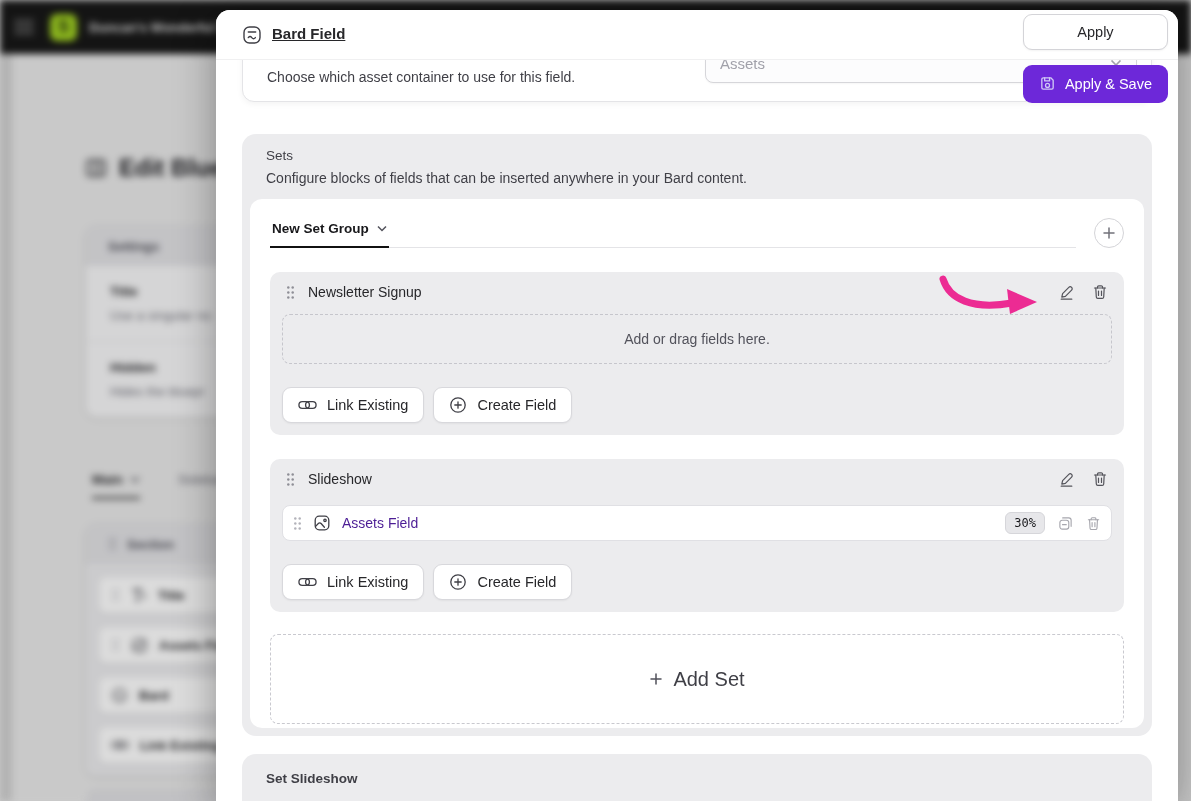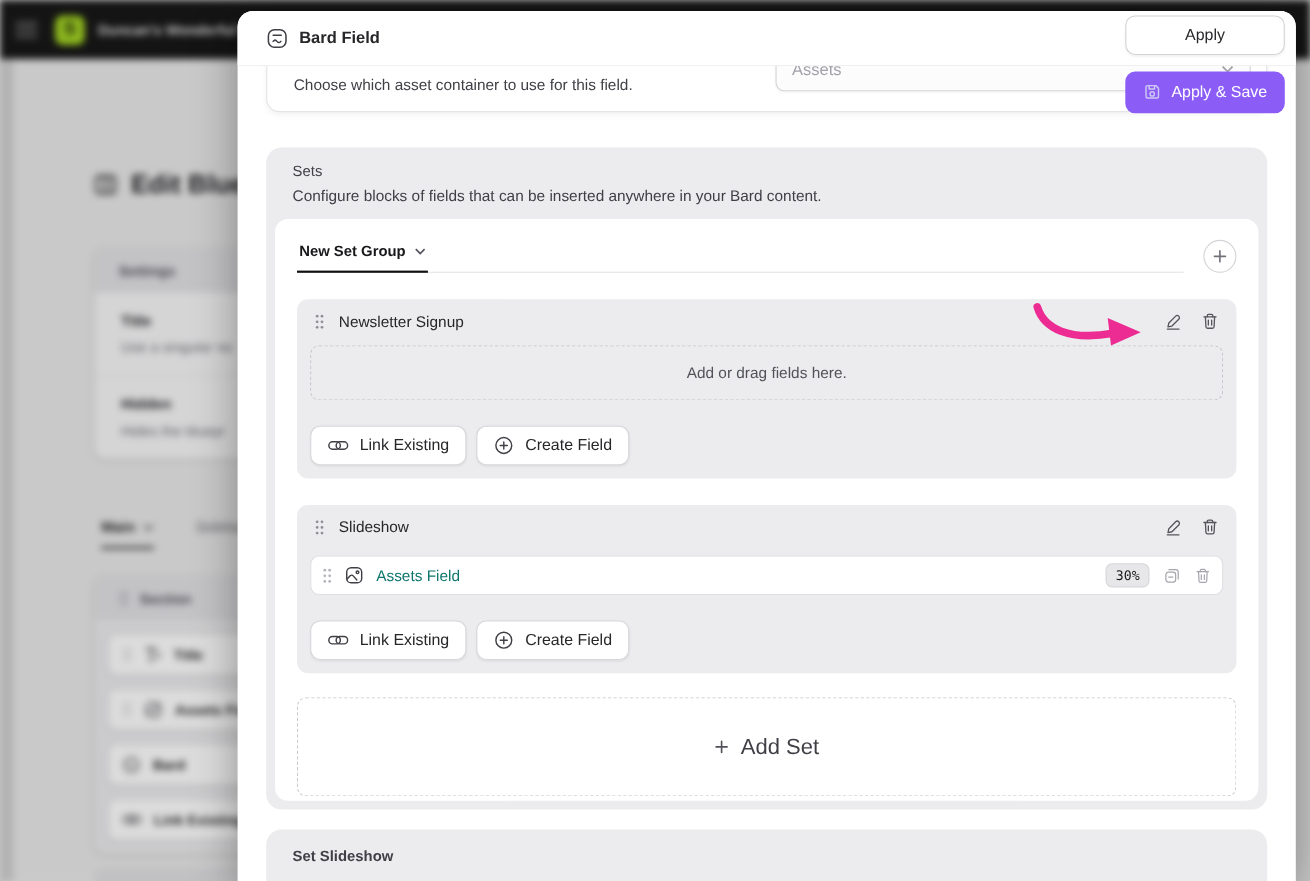--- a/index.html
+++ b/index.html
@@ -61,7 +61,7 @@
     border-radius: 14px 14px 0 0; border-bottom: 1px solid #f0f0f1;
     display: flex; align-items: center; padding: 0 10px 0 26px;
   }
-  .modal-title-wrap { display: flex; align-items: center; gap: 10px; }
+  .modal-title-wrap { display: flex; gap: 10px; text-decoration: underline; }
   .modal-title { font-size: 15px; font-weight: 700; color: #27272a; }
   .header-actions { margin-left: auto; display: flex; gap: 15px; flex-direction: column; }
   .btn-plain { border: none; background: none; font: inherit; font-size: 14.5px; font-weight: 500; color: #27272a; padding: 8px 13px; cursor: pointer; }

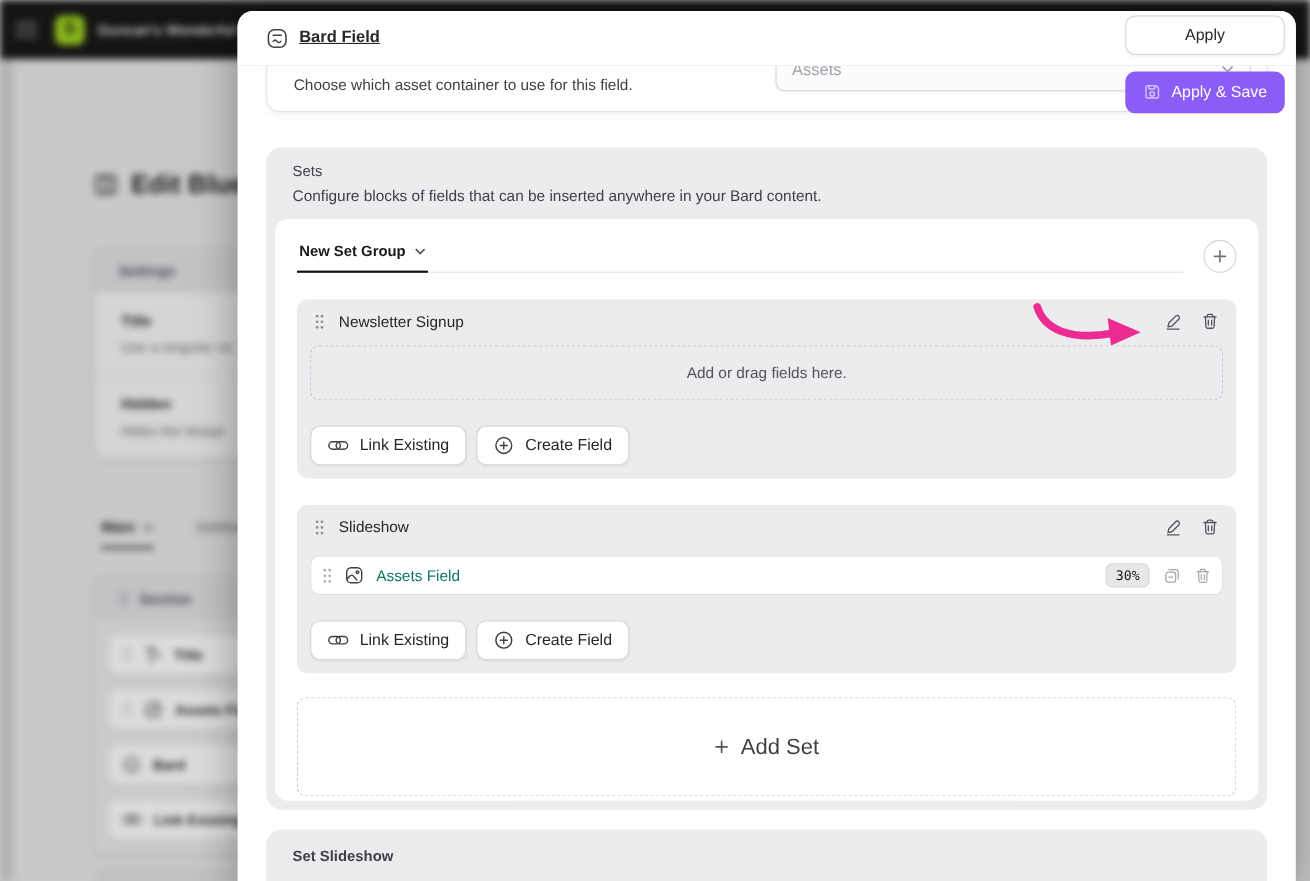--- a/index.html
+++ b/index.html
@@ -71,7 +71,7 @@
     box-shadow: 0 1px 2px rgba(0,0,0,.05); cursor: pointer;
   }
   .btn-primary {
-    height: 38px; padding: 0 16px; background: #8b5cf6; border: none; border-radius: 9px;
+    height: 38px; padding: 0 16px; background: #6d28d9; border: none; border-radius: 9px;
     font: inherit; font-size: 14.5px; font-weight: 500; color: #fff;
     display: flex; align-items: center; gap: 9px; cursor: pointer;
   }

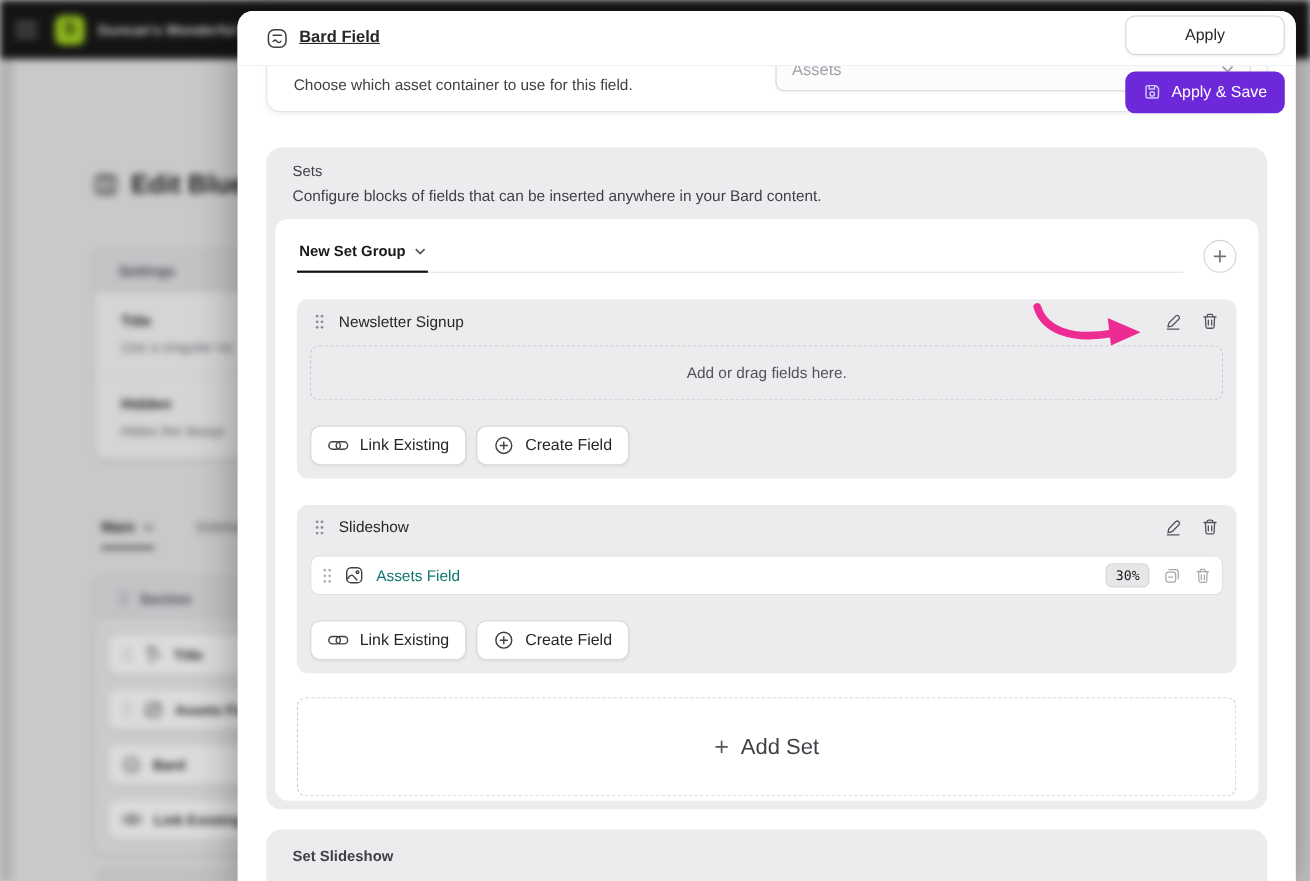--- a/index.html
+++ b/index.html
@@ -134,7 +134,7 @@
     margin-top: 10px; height: 36px; background: #fff; border: 1px solid #e0e0e4; border-radius: 8px;
     display: flex; align-items: center; gap: 11px; padding: 0 10px; cursor: pointer;
   }
-  .field-name { font-size: 14px; color: #0f766e; }
+  .field-name { font-size: 14px; color: #4c1d95; }
   .row-right { margin-left: auto; display: flex; align-items: center; gap: 13px; color: #a6a6ad; }
   .width-badge {
     font-family: "DejaVu Sans Mono", monospace; font-size: 12px; color: #18181b;

